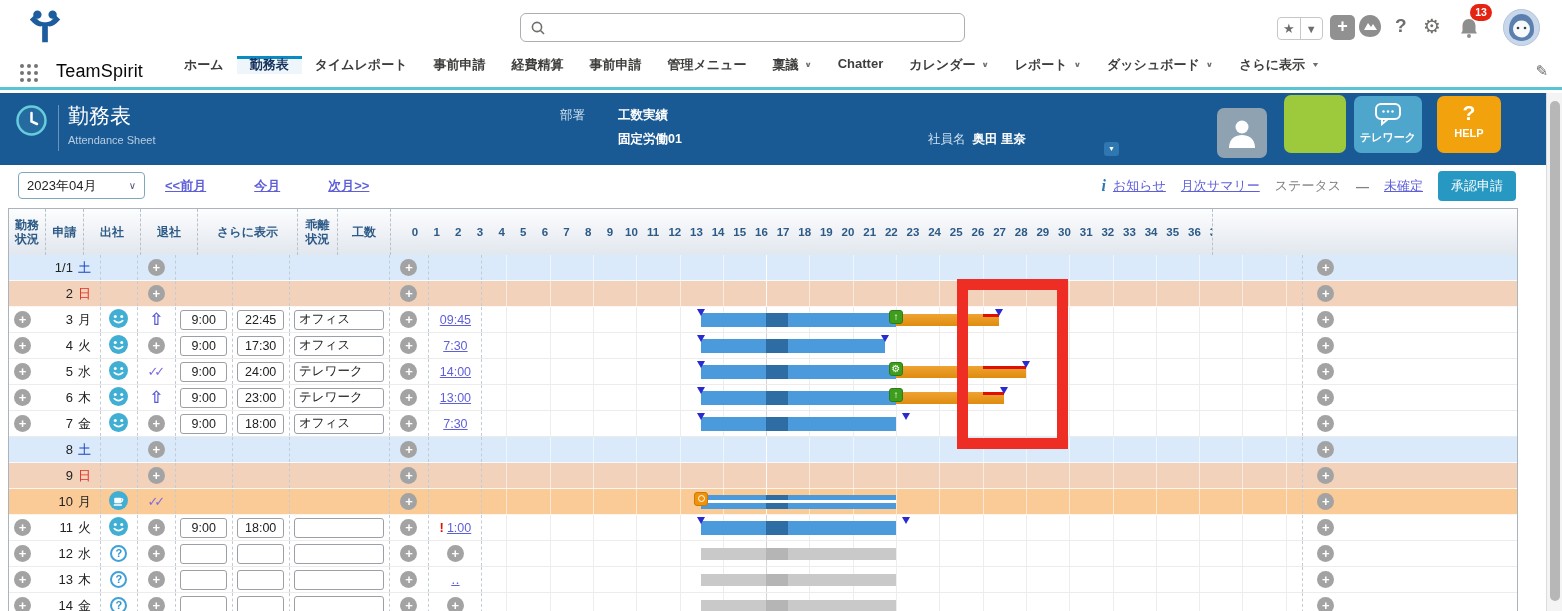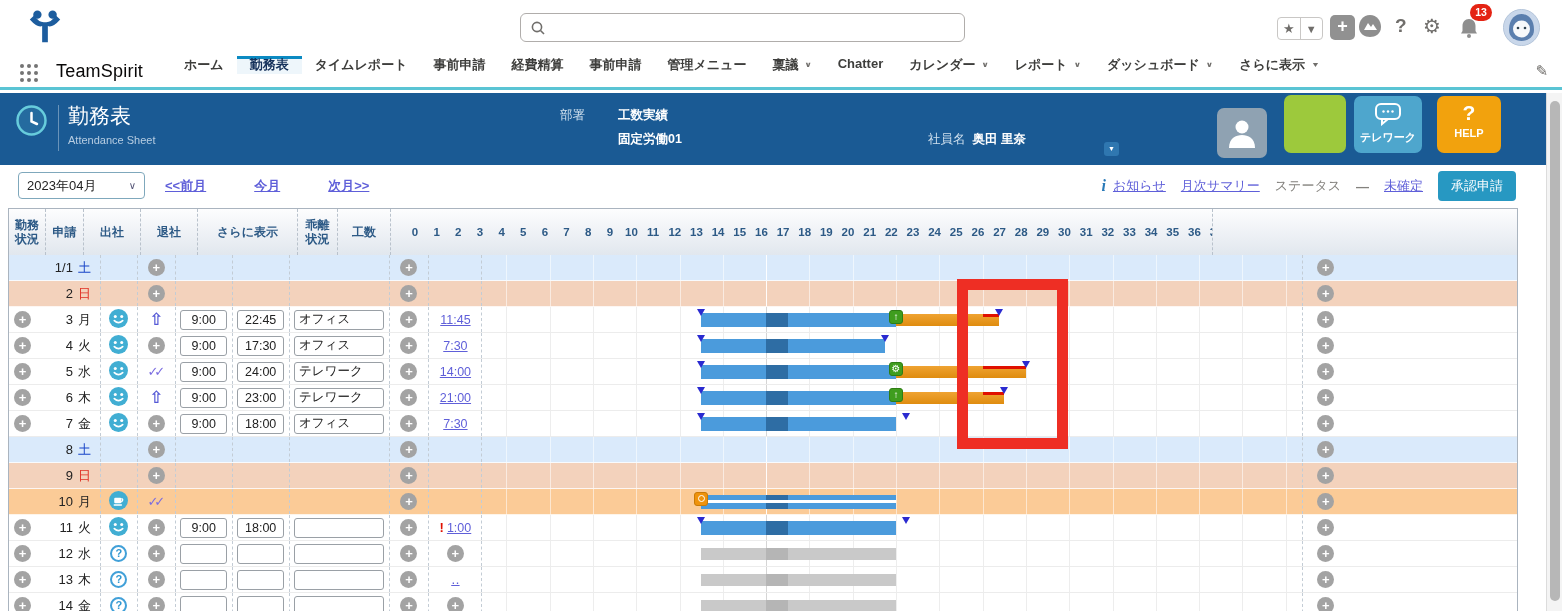--- a/index.html
+++ b/index.html
@@ -397,7 +397,7 @@
           <span class="pluscirc">+</span>
         </div>
         <div class="cell" style="width:53px">
-          <a class="klink">11:45</a>
+          <a class="klink">09:45</a>
         </div>
         <div class="cell c-gantt" style="width:822px">
           <span class="gl" style="left:24px;background:#ededed"></span>

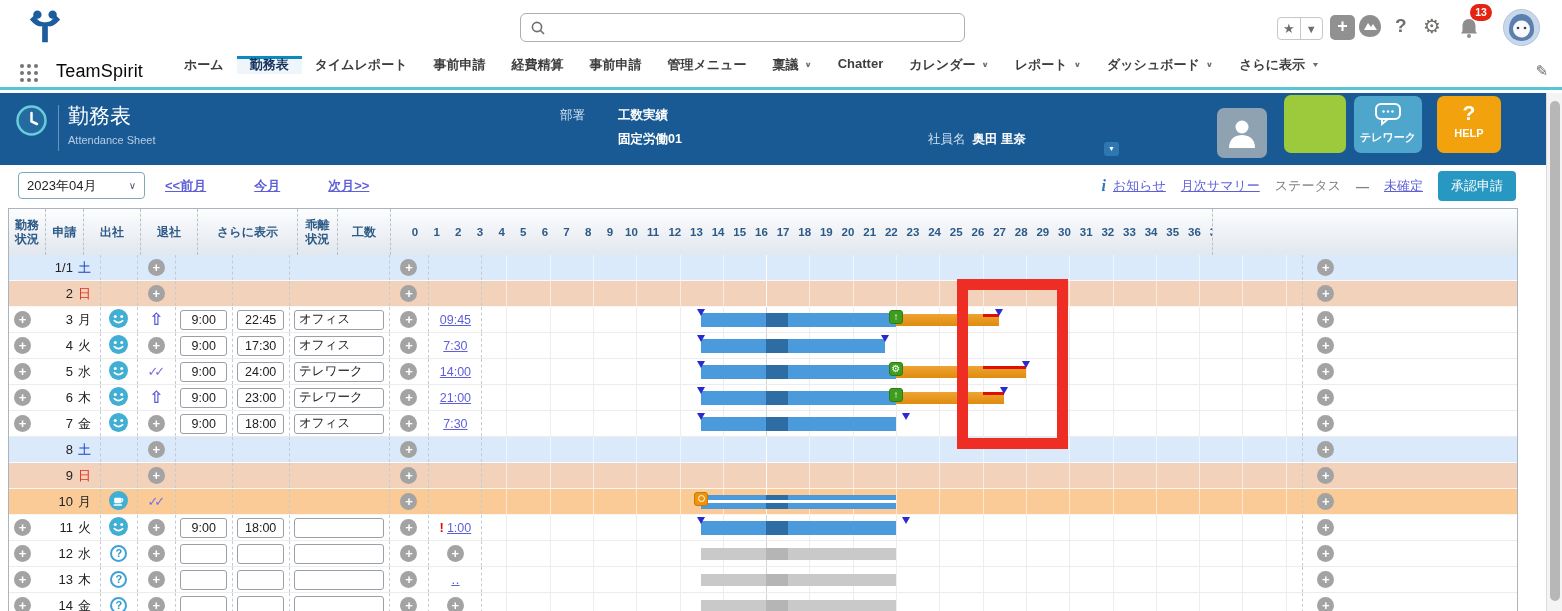--- a/index.html
+++ b/index.html
@@ -589,7 +589,7 @@
           <span class="pluscirc">+</span>
         </div>
         <div class="cell" style="width:53px">
-          <a class="klink">21:00</a>
+          <a class="klink">13:00</a>
         </div>
         <div class="cell c-gantt" style="width:822px">
           <span class="gl" style="left:24px;background:#ededed"></span>

